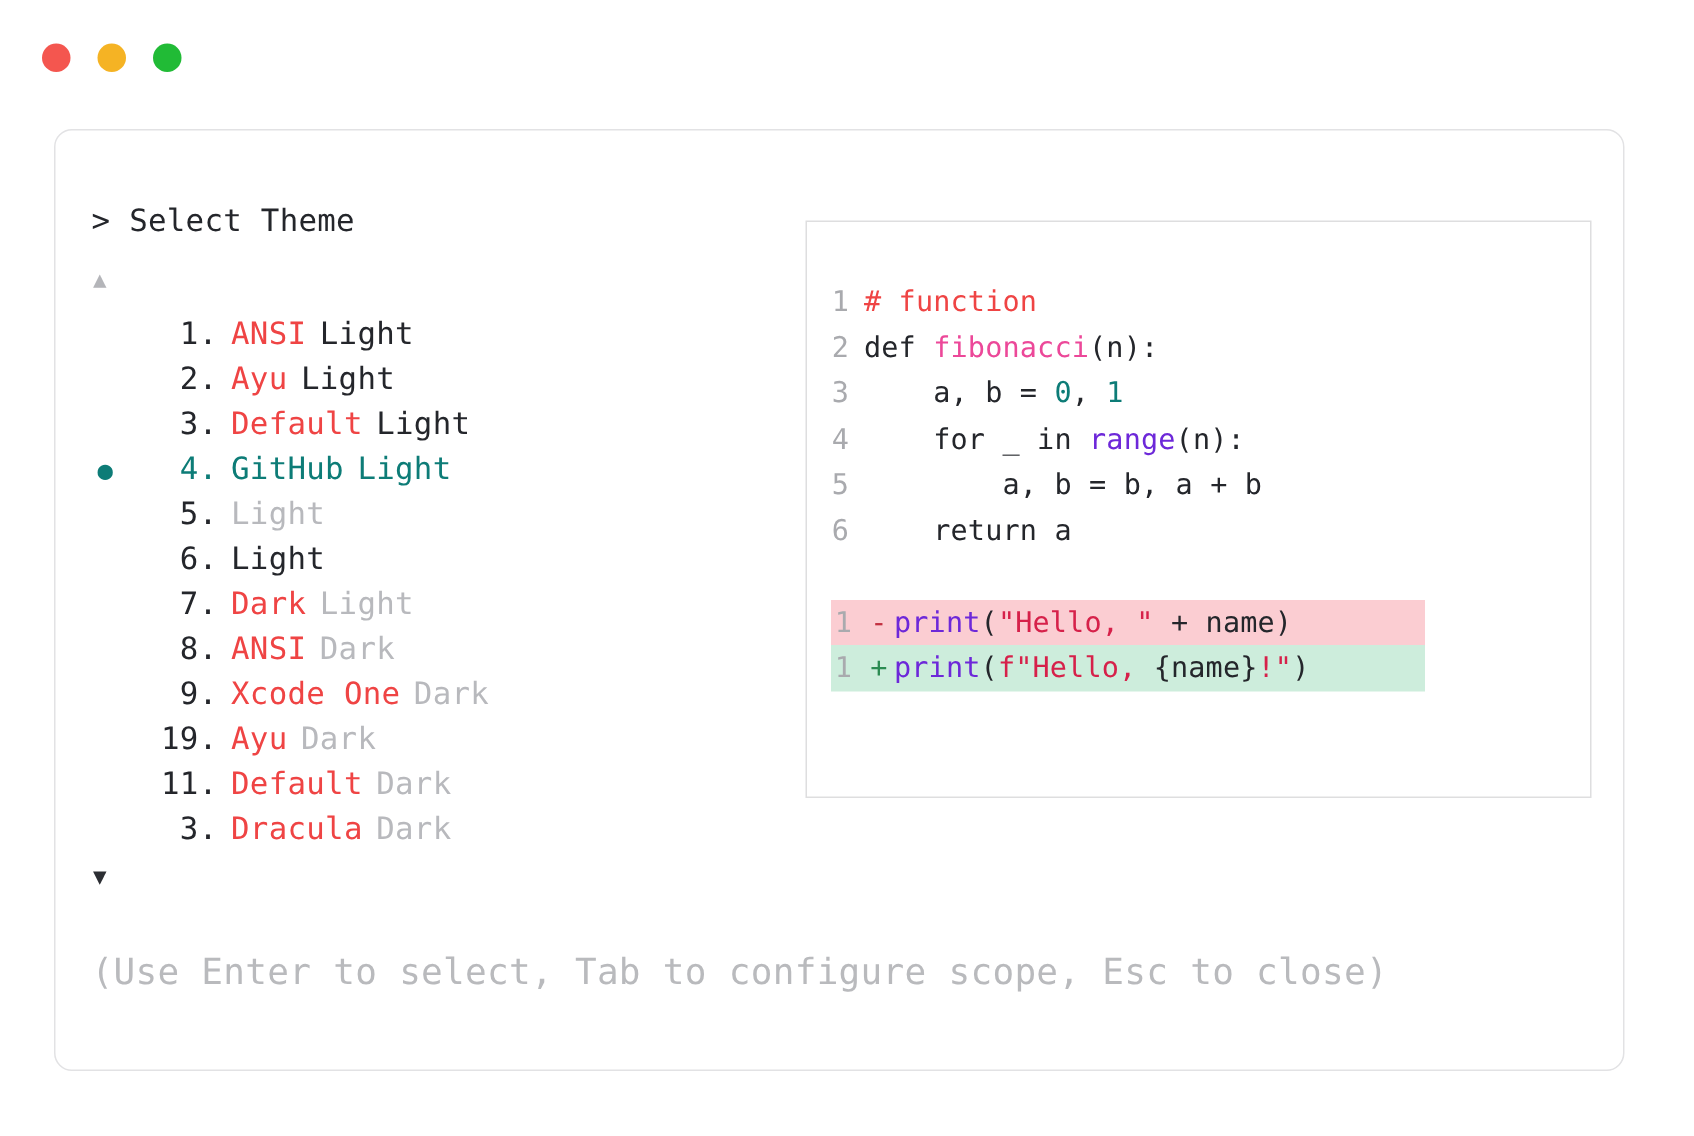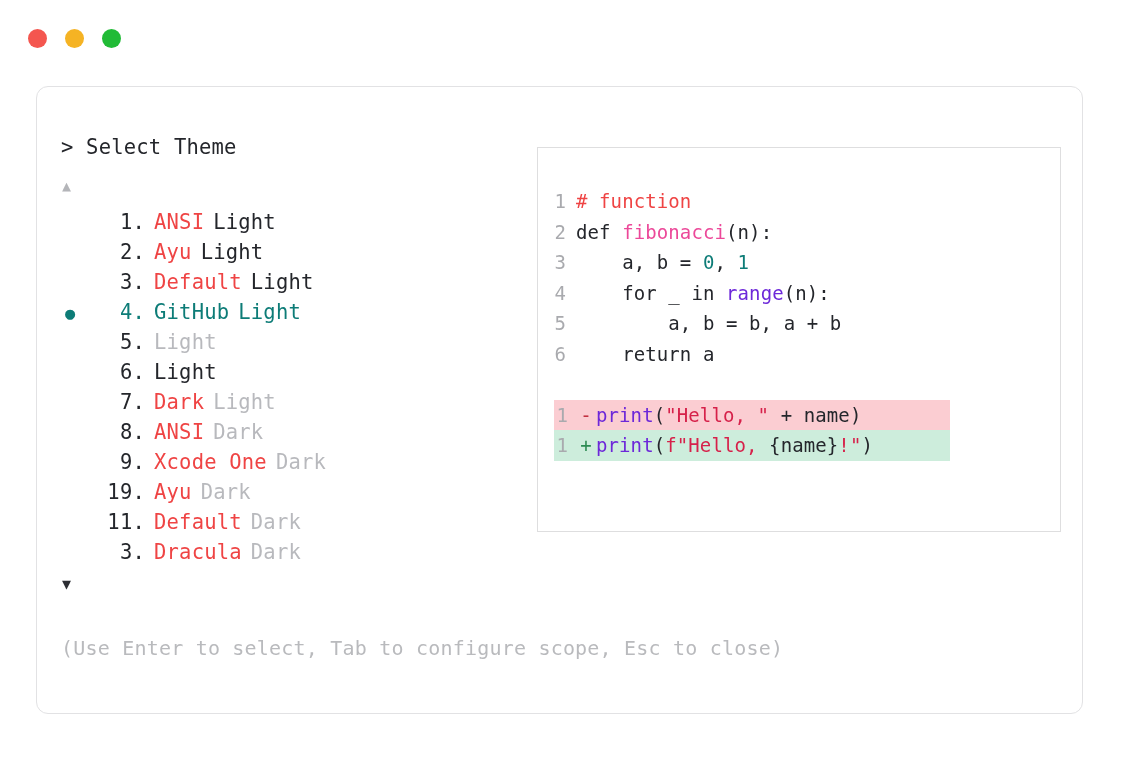--- a/index.html
+++ b/index.html
@@ -198,7 +198,7 @@
     position: absolute;
     left: 24px;
     bottom: 52px;
-    font-size: 20px;
+    font-size: 24px;
     line-height: 26px;
     color: #b9babd;
     white-space: pre;

